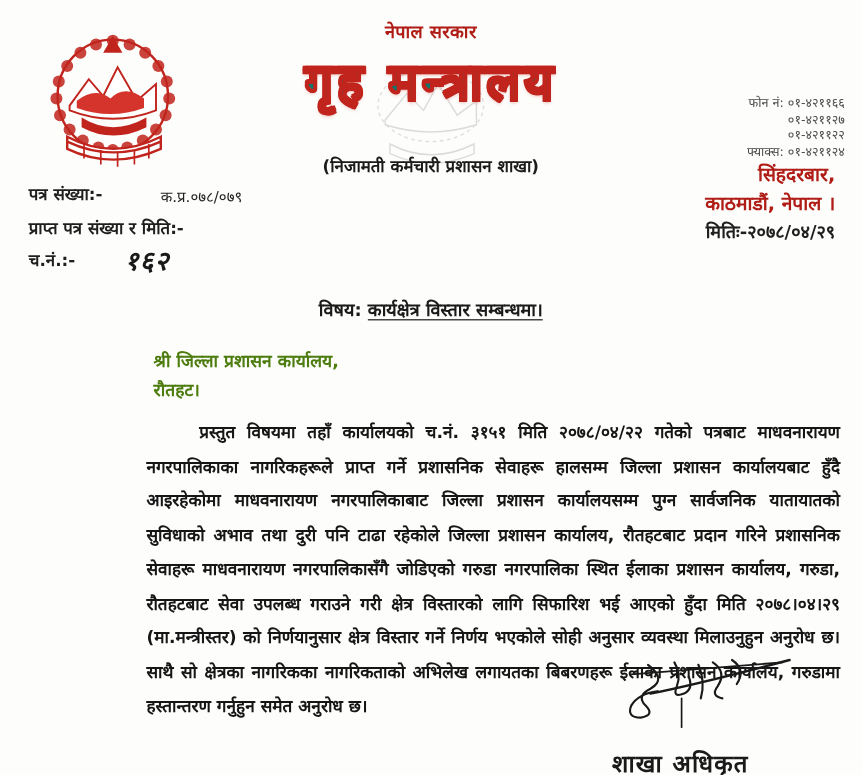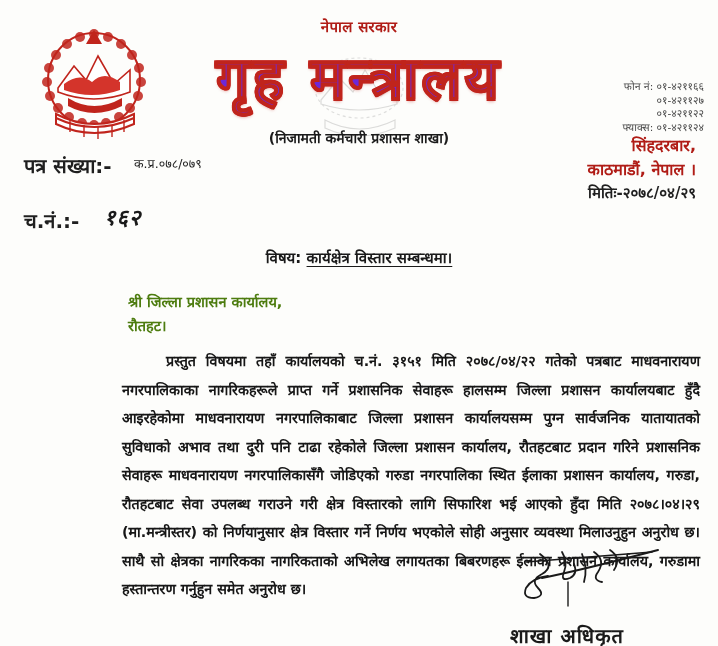--- a/index.html
+++ b/index.html
@@ -43,9 +43,9 @@
     left: 0; right: 0;
     top: 45px;
     text-align: center;
-    font-size: 59px;
-    font-weight: bold;
-    color: #6d28d9;
+    font-size: 42px;
+    font-weight: bold;
+    color: #0f766e;
     letter-spacing: 3px;
     line-height: 1.15;
     -webkit-text-stroke: 2px #c0241c;

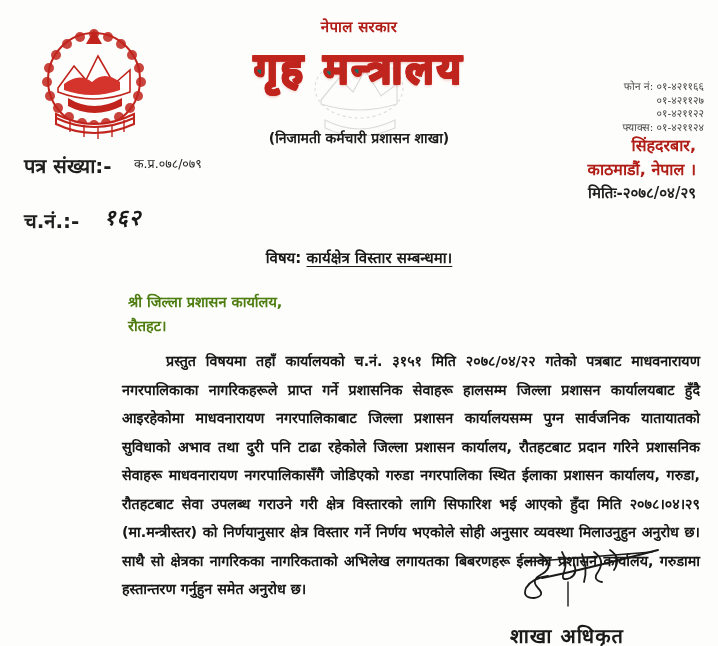--- a/index.html
+++ b/index.html
@@ -118,7 +118,7 @@
   
   .ref-field {
     position: absolute;
-    font-size: 20px;
+    font-size: 14px;
     font-weight: bold;
     color: #1f1f1f;
     white-space: nowrap;

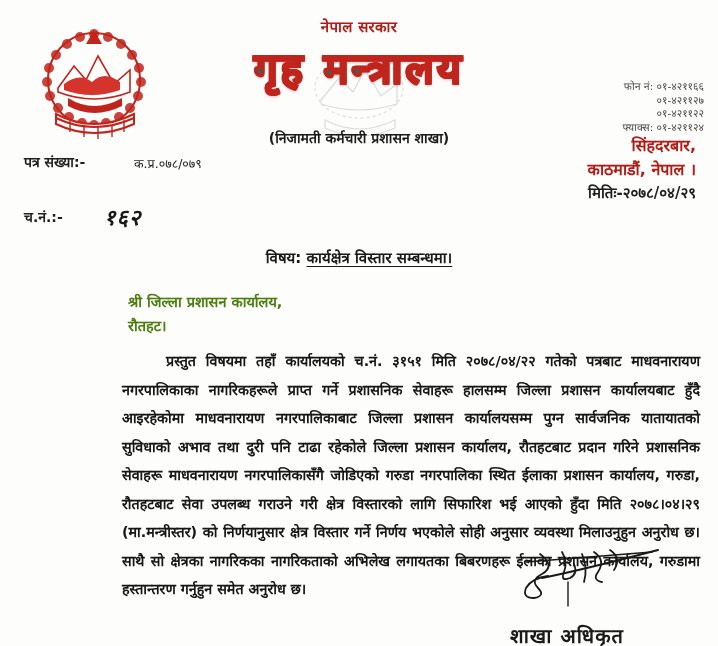--- a/index.html
+++ b/index.html
@@ -280,6 +280,7 @@
 
   <div class="ref-field ref-patra">पत्र संख्या:-</div>
   <div class="ref-field ref-kapra">क.प्र.०७८/०७९</div>
+  <div class="ref-field ref-prapta">प्राप्त पत्र संख्या र मिति:-</div>
   <div class="ref-field ref-chano">च.नं.:-</div>
   <div class="ref-chano-value">१६२</div>
 

